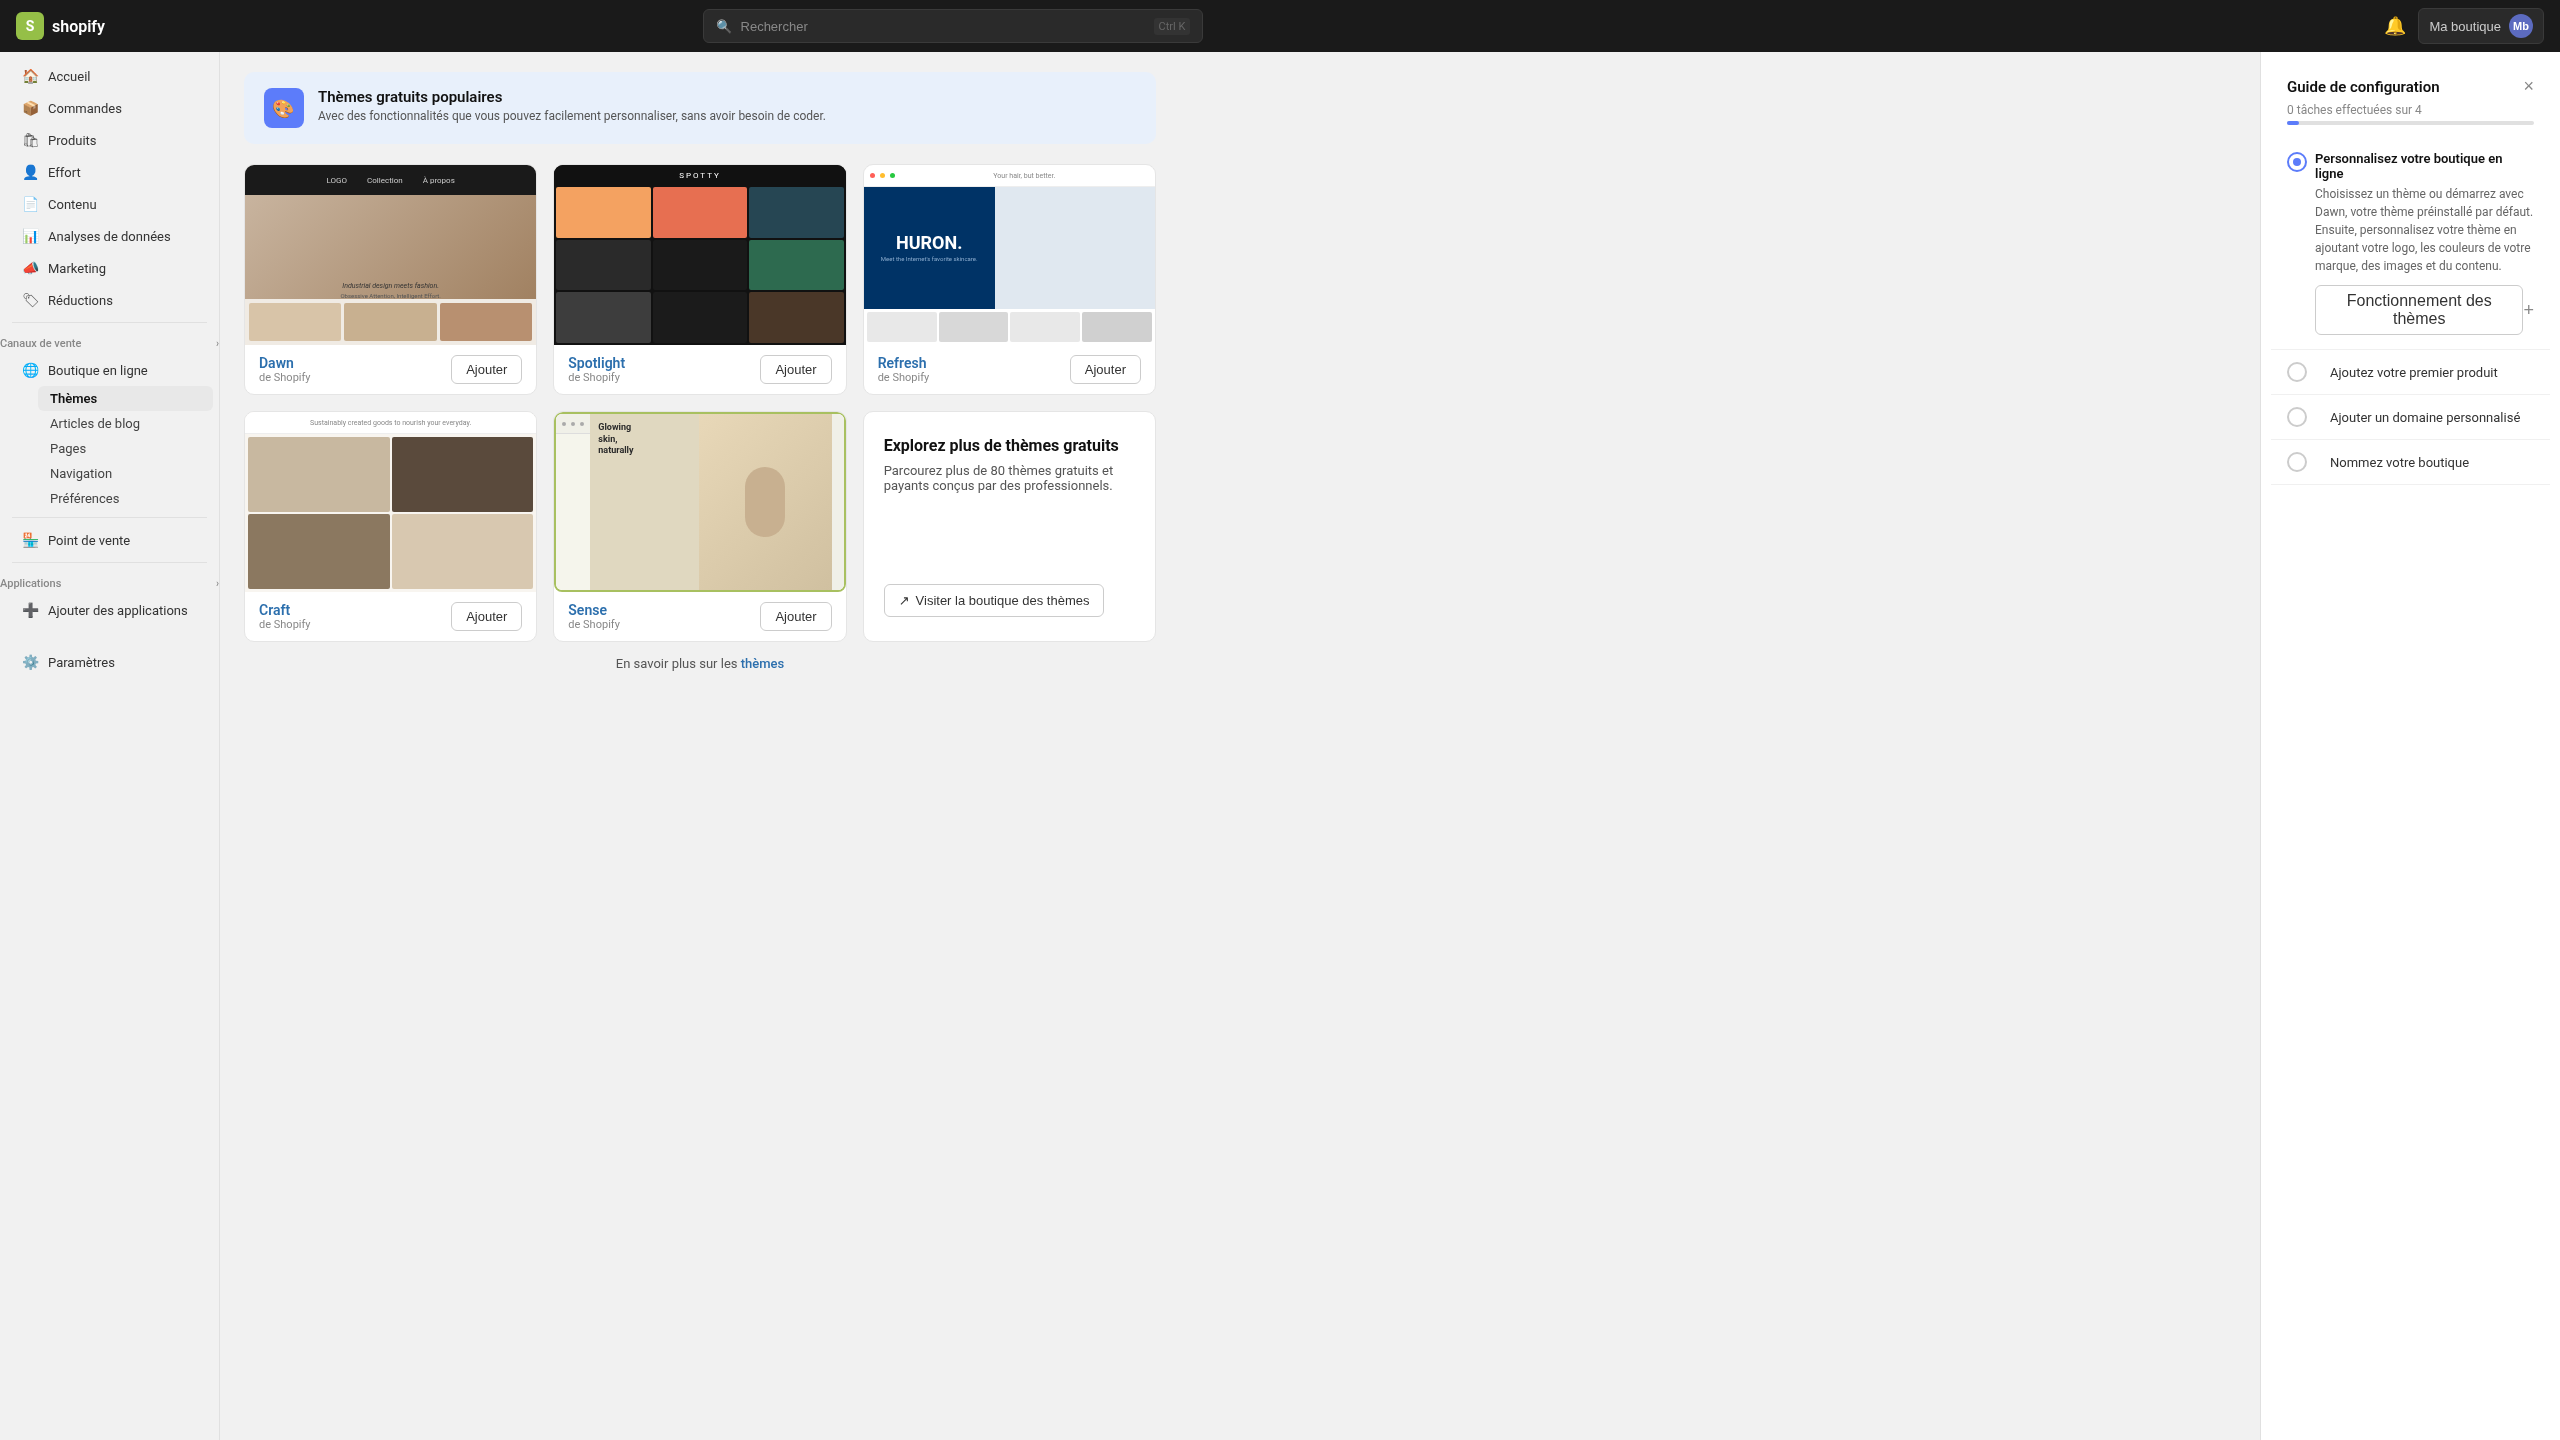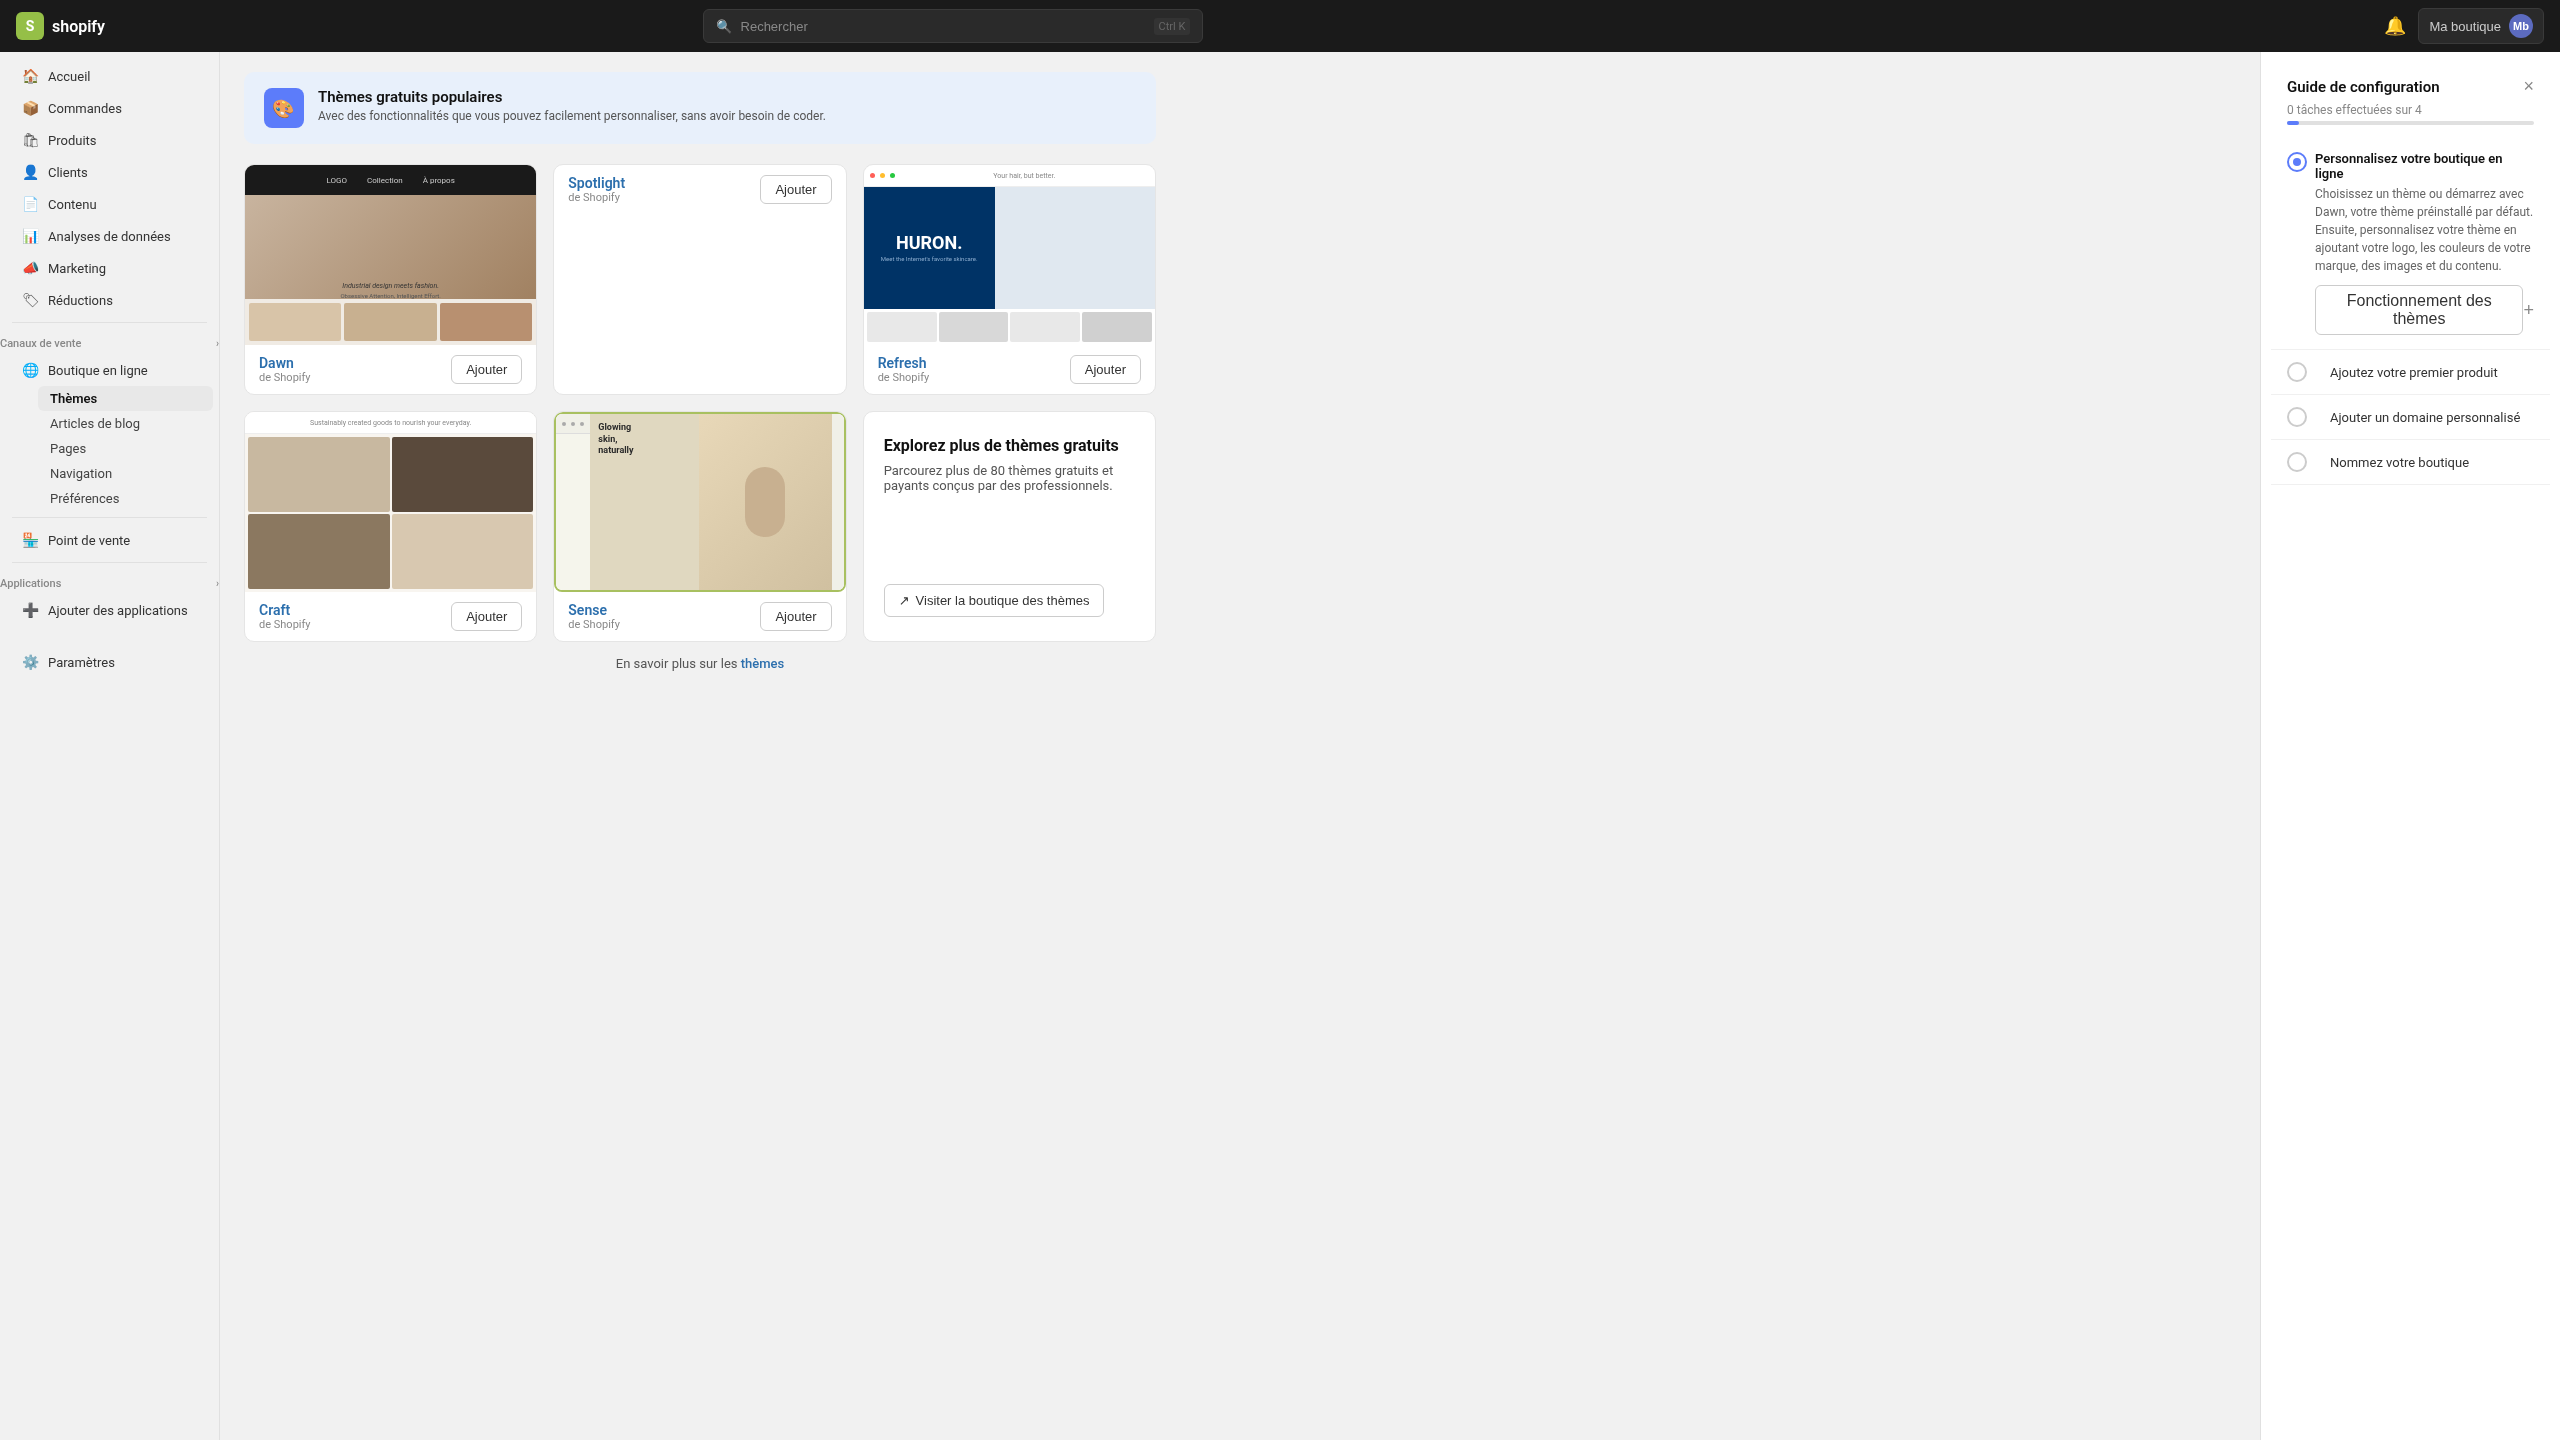--- a/index.html
+++ b/index.html
@@ -138,7 +138,7 @@
     </div>
     <div class="sidebar-item">
       <span class="sidebar-icon">👤</span>
-      <span>Clients</span>
+      <span>Effort</span>
     </div>
     <div class="sidebar-item">
       <span class="sidebar-icon">📄</span>

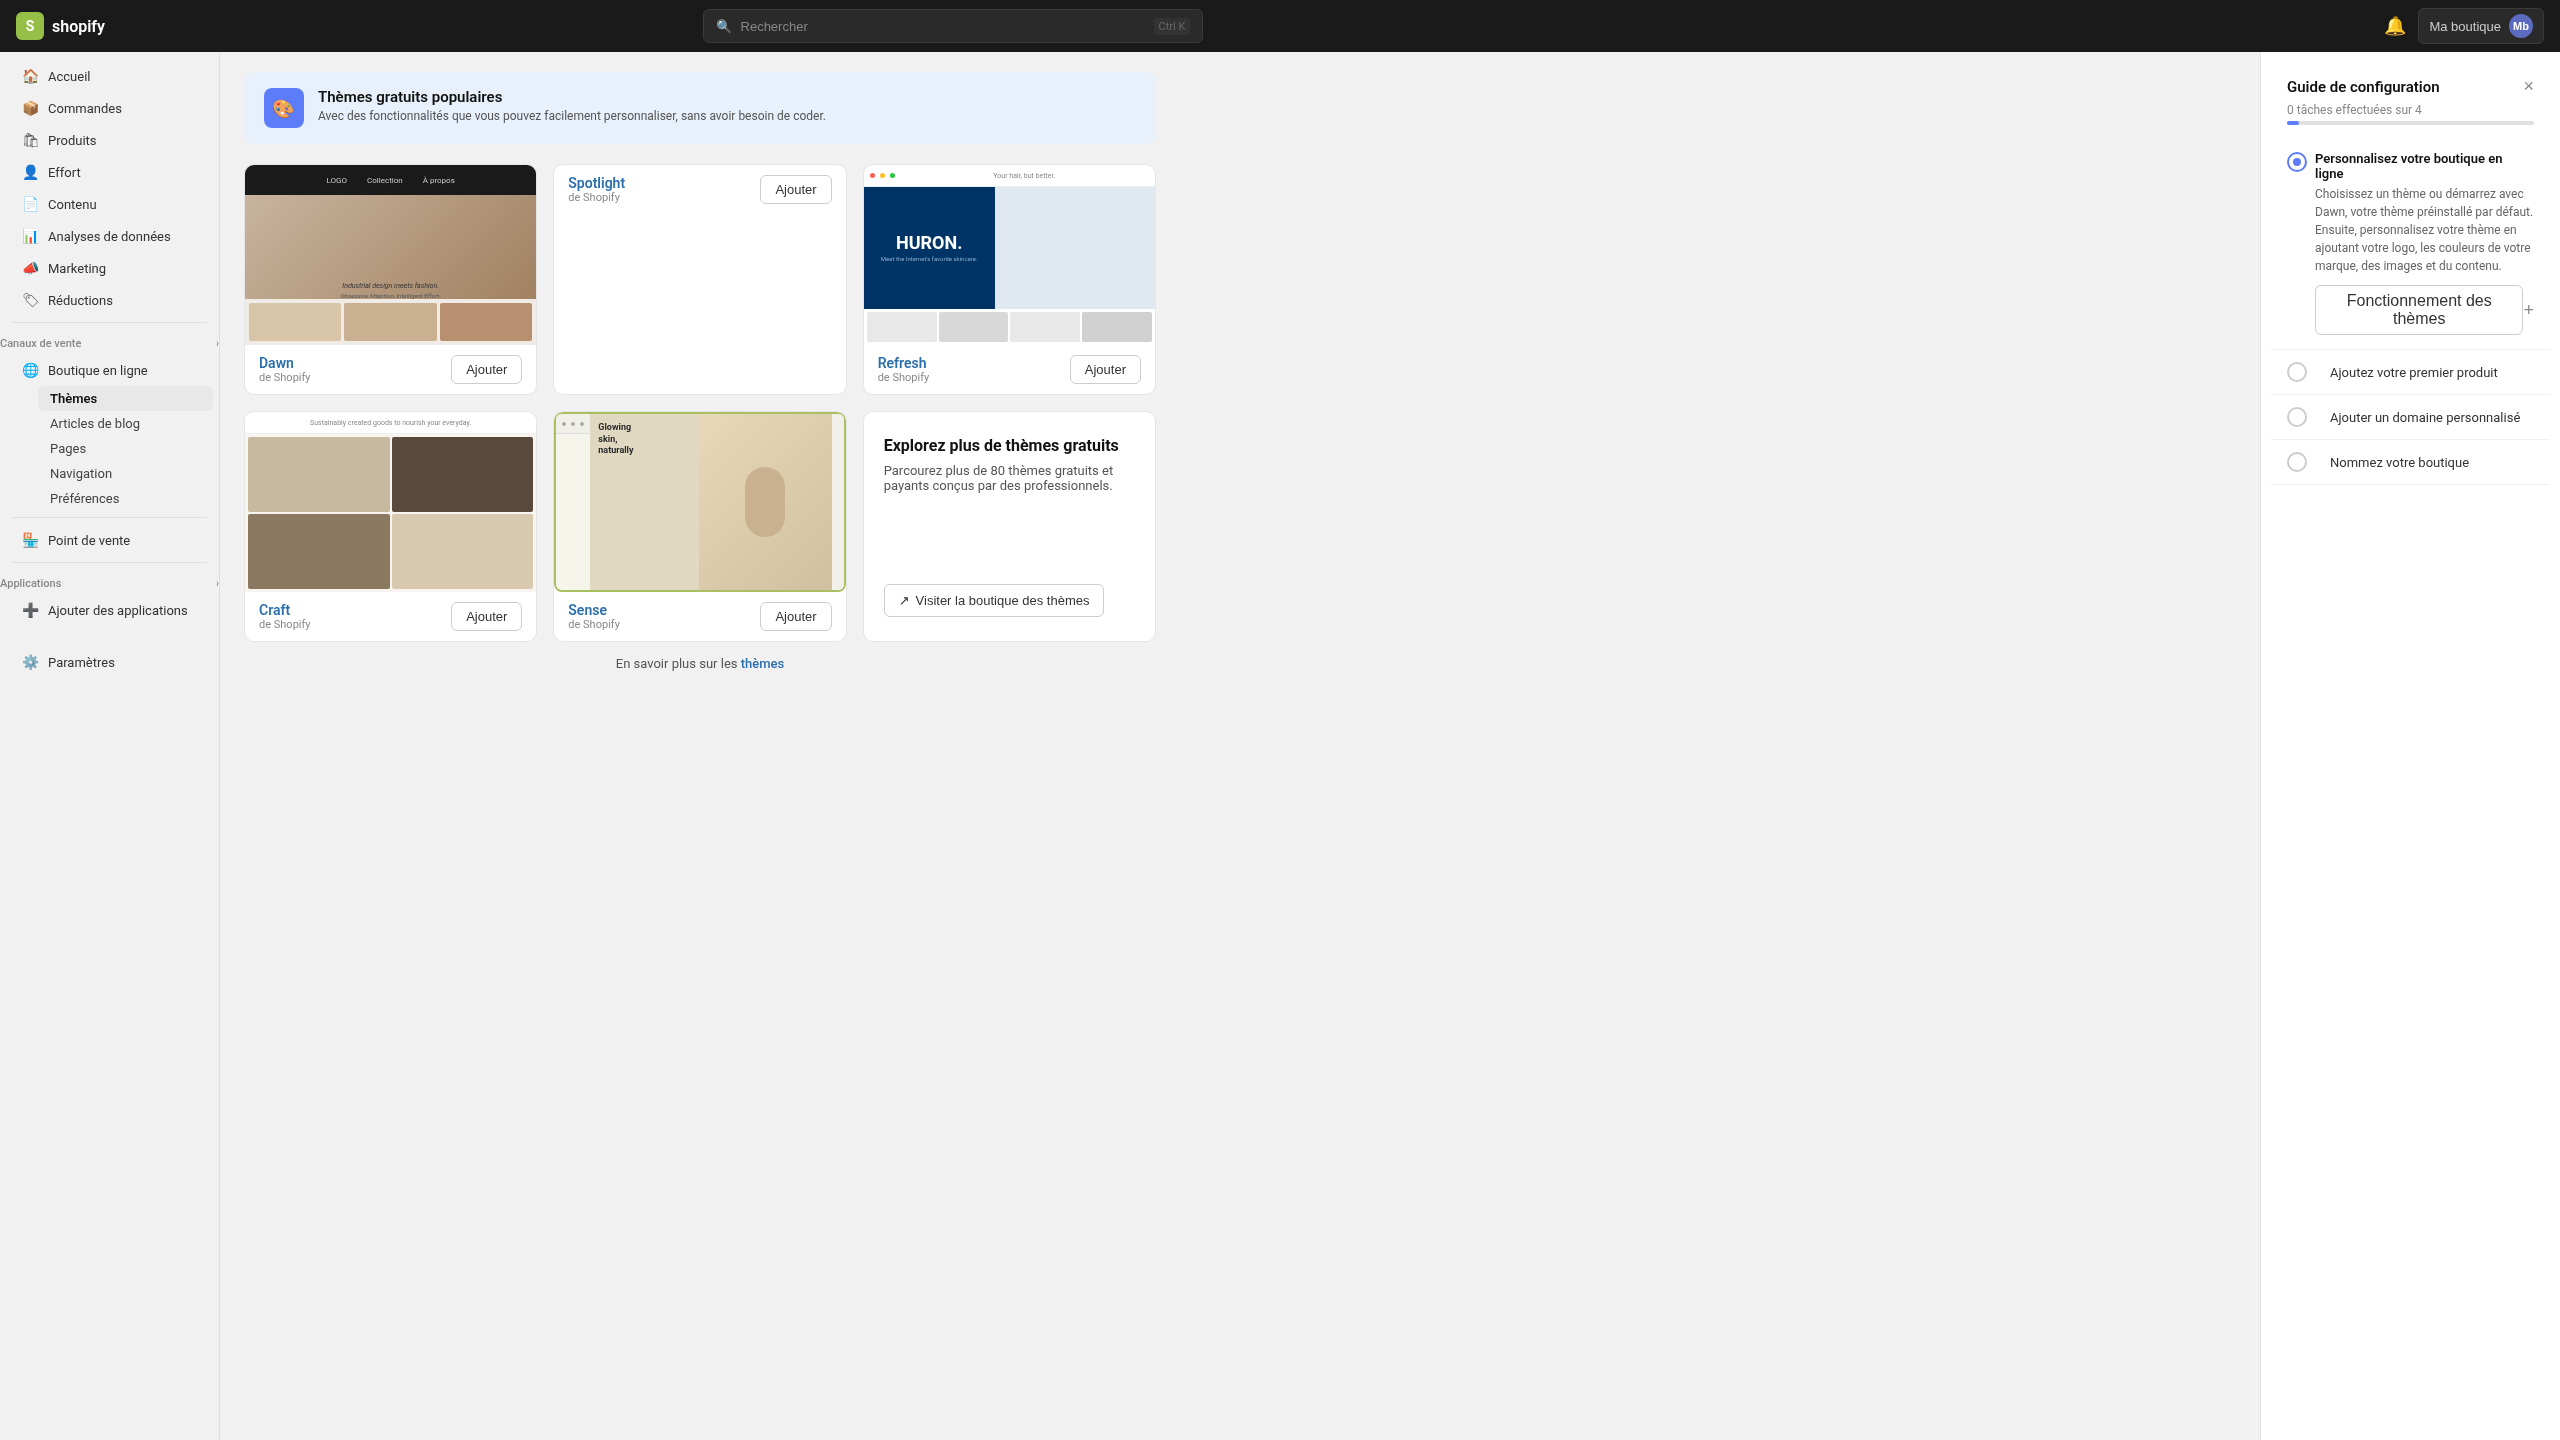--- a/index.html
+++ b/index.html
@@ -258,6 +258,22 @@
         </div>
 
         <div class="theme-card">
+          <div class="theme-preview">
+            <div style="height:100%; display:flex; flex-direction:column; background:#111;">
+              <div style="background:#111; height:20px; display:flex; align-items:center; justify-content:center; color:white; font-size:8px; letter-spacing:2px;">SPOTTY</div>
+              <div style="display:grid; grid-template-columns:1fr 1fr 1fr; grid-template-rows:1fr 1fr 1fr; gap:2px; padding:2px; flex:1;">
+                <div style="background:#f4a261; border-radius:2px;"></div>
+                <div style="background:#e76f51; border-radius:2px;"></div>
+                <div style="background:#264653; border-radius:2px;"></div>
+                <div style="background:#2a2a2a; border-radius:2px;"></div>
+                <div style="background:#1a1a1a; border-radius:2px;"></div>
+                <div style="background:#2d6a4f; border-radius:2px;"></div>
+                <div style="background:#3d3d3d; border-radius:2px;"></div>
+                <div style="background:#1b1b1b; border-radius:2px;"></div>
+                <div style="background:#4a3728; border-radius:2px;"></div>
+              </div>
+            </div>
+          </div>
           <div class="theme-card-bottom">
             <div>
               <div class="theme-name">Spotlight</div>

